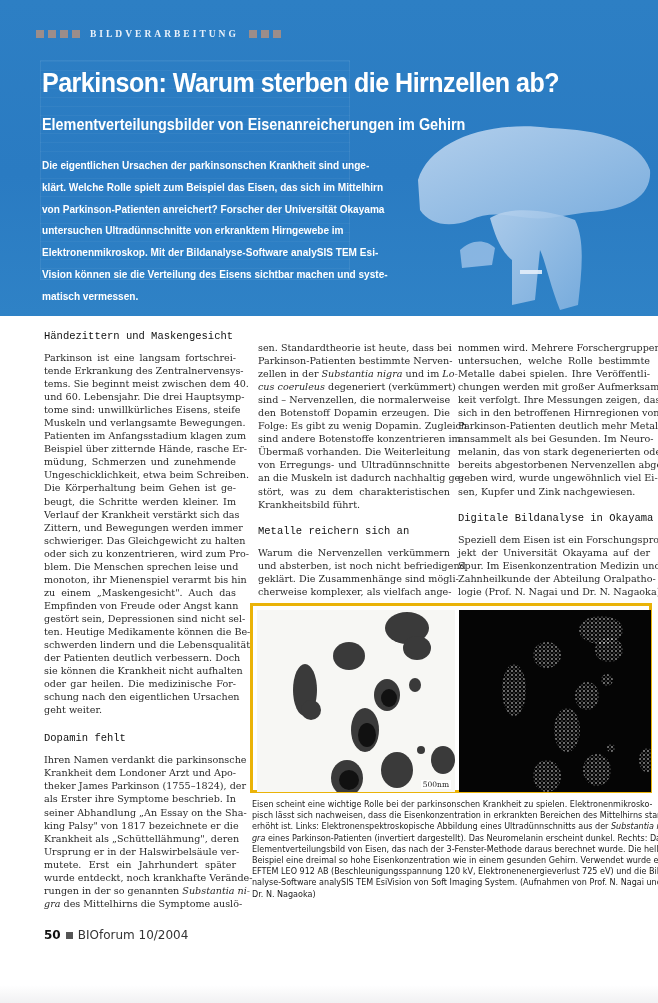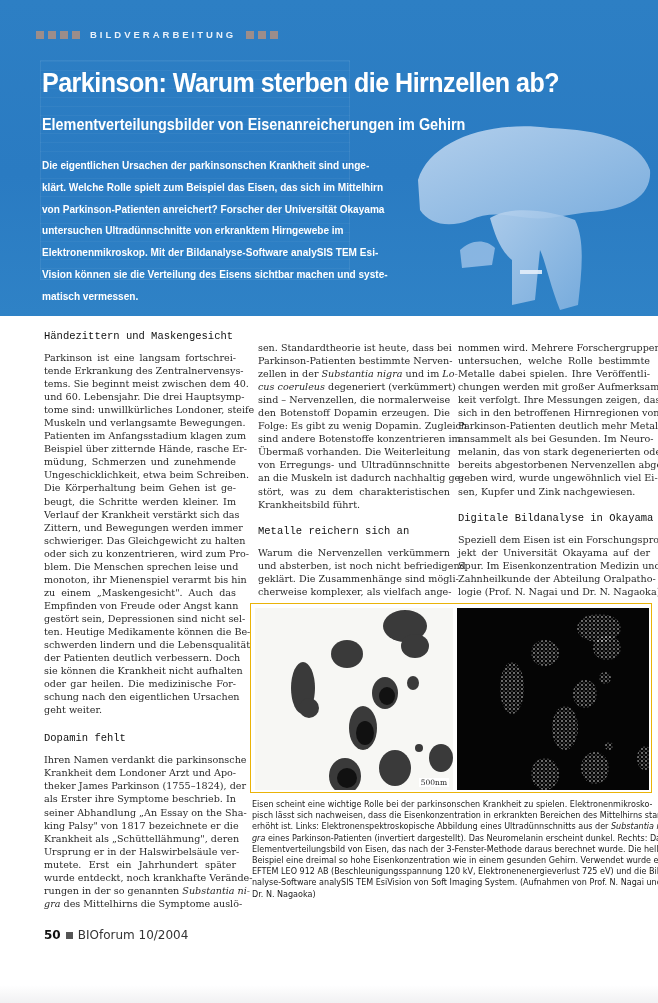--- a/index.html
+++ b/index.html
@@ -24,7 +24,7 @@
   }
   .sq { width: 8px; height: 8px; background: #b08f80; opacity: 0.85; }
   .section-label {
-    font-family: Liberation Sans, sans-serif; font-size: 9.5px; letter-spacing: 3px;
+    font-family: Liberation Serif, serif; font-size: 9.5px; letter-spacing: 3px;
     color: #e9f1fa; margin: 0 6px 0 6px; font-weight: bold;
   }
   .title {

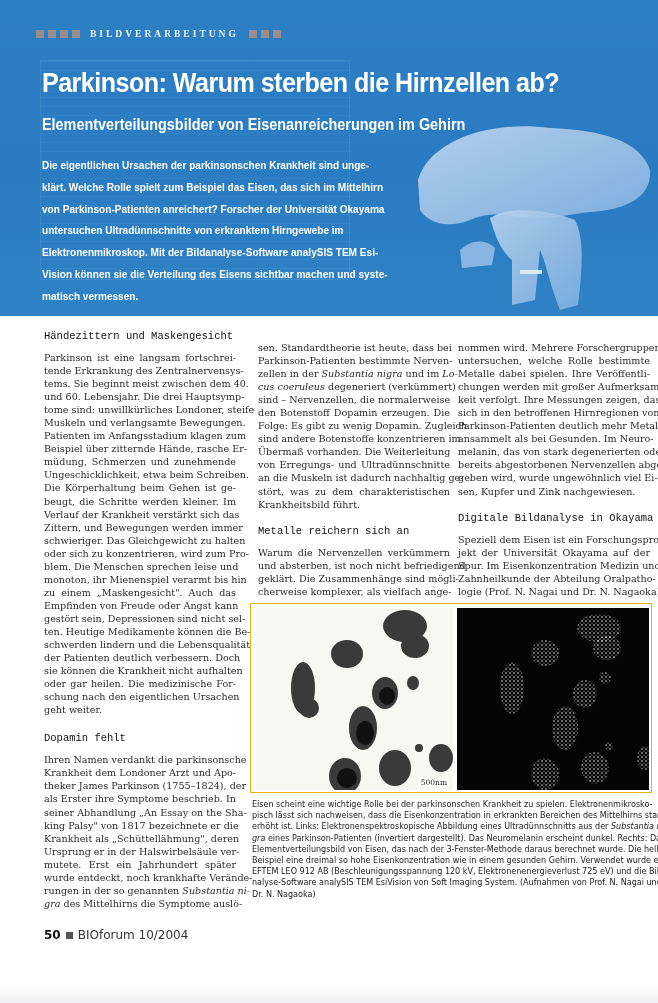--- a/index.html
+++ b/index.html
@@ -136,7 +136,7 @@
       <span>tende Erkrankung des Zentralnervensys-</span>
       <span>tems. Sie beginnt meist zwischen dem 40.</span>
       <span>und 60. Lebensjahr. Die drei Hauptsymp-</span>
-      <span>tome sind: unwillkürliches Londoner, steife</span>
+      <span>tome sind: unwillkürliches Eisens, steife</span>
       <span>Muskeln und verlangsamte Bewegungen.</span>
       <span>Patienten im Anfangsstadium klagen zum</span>
       <span>Beispiel über zitternde Hände, rasche Er-</span>

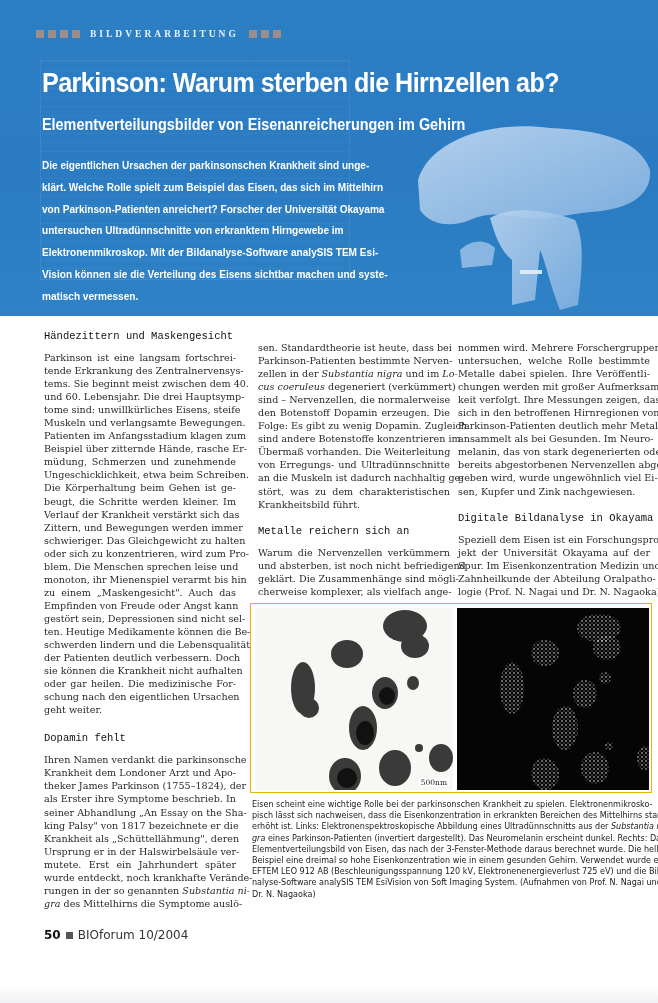--- a/index.html
+++ b/index.html
@@ -61,7 +61,7 @@
 
   .figure {
     position: absolute; left: 250px; top: 603px; width: 402px; height: 190px;
-    border: 1px solid #eab308; background: #fff;
+    border: 3px solid #eab308; background: #fff;
   }
   .fig-left {
     position: absolute; left: 4px; top: 4px; width: 198px; height: 182px; background: #f7f7f4; overflow: hidden;

